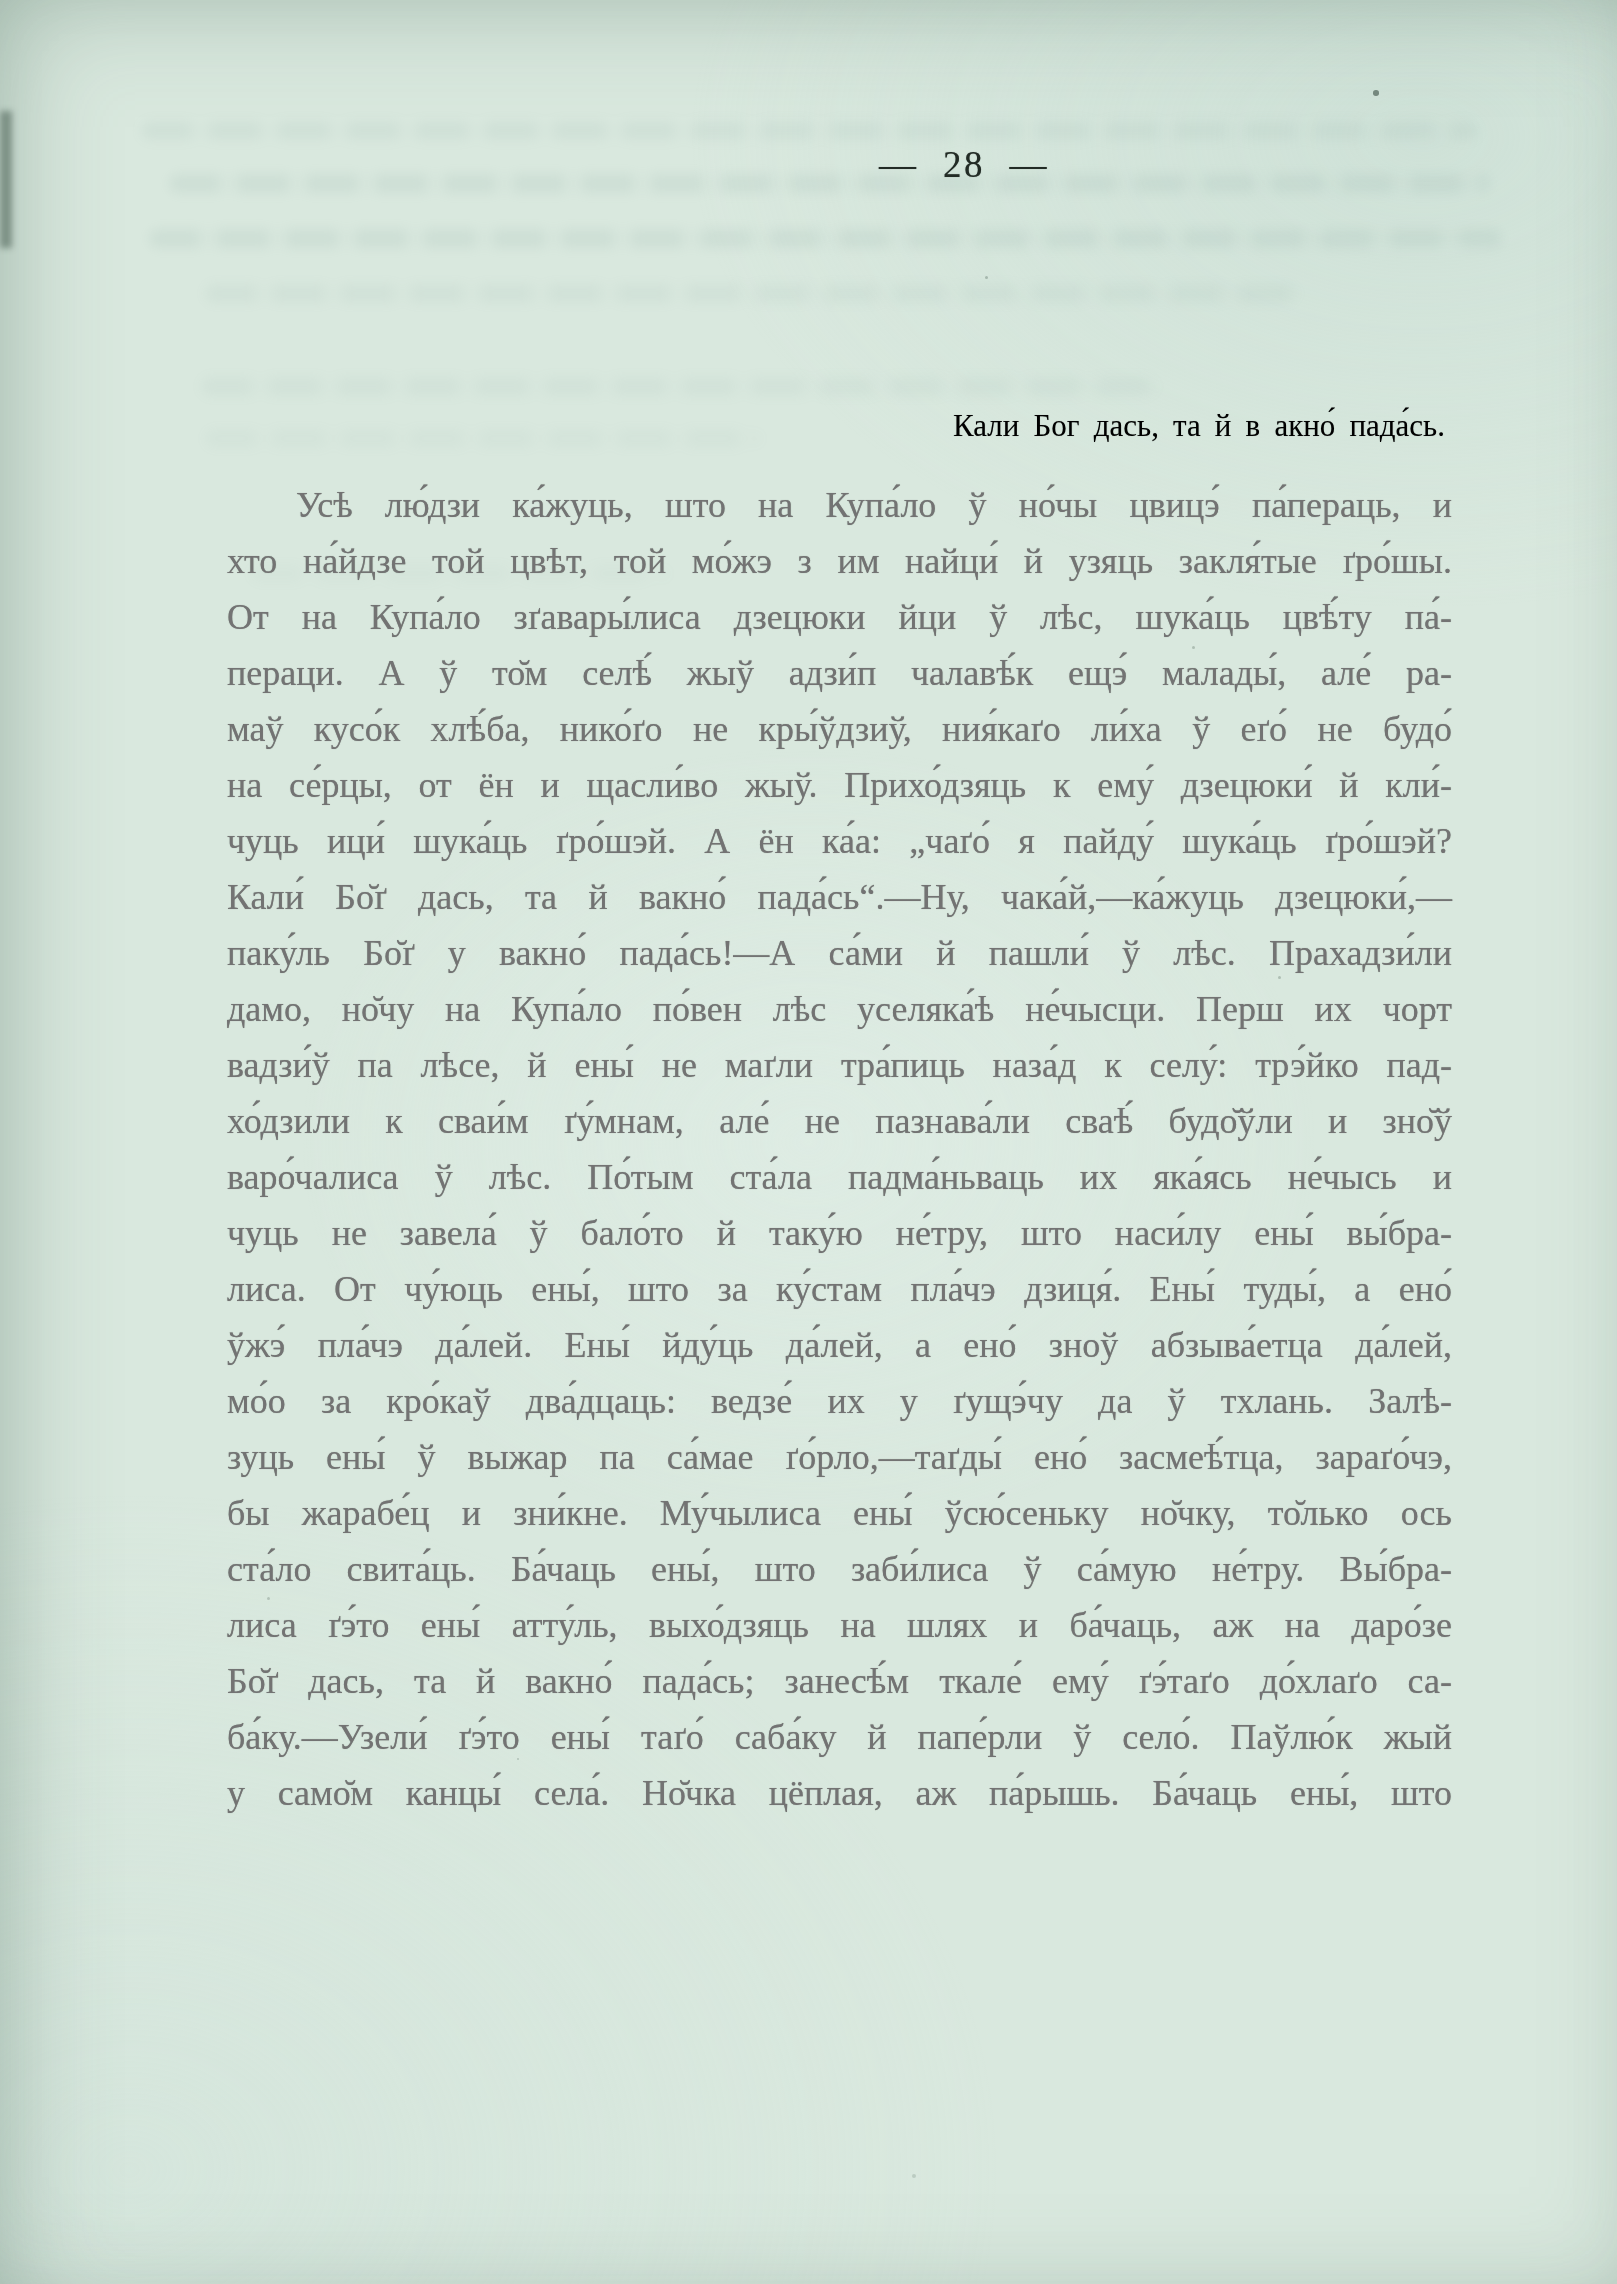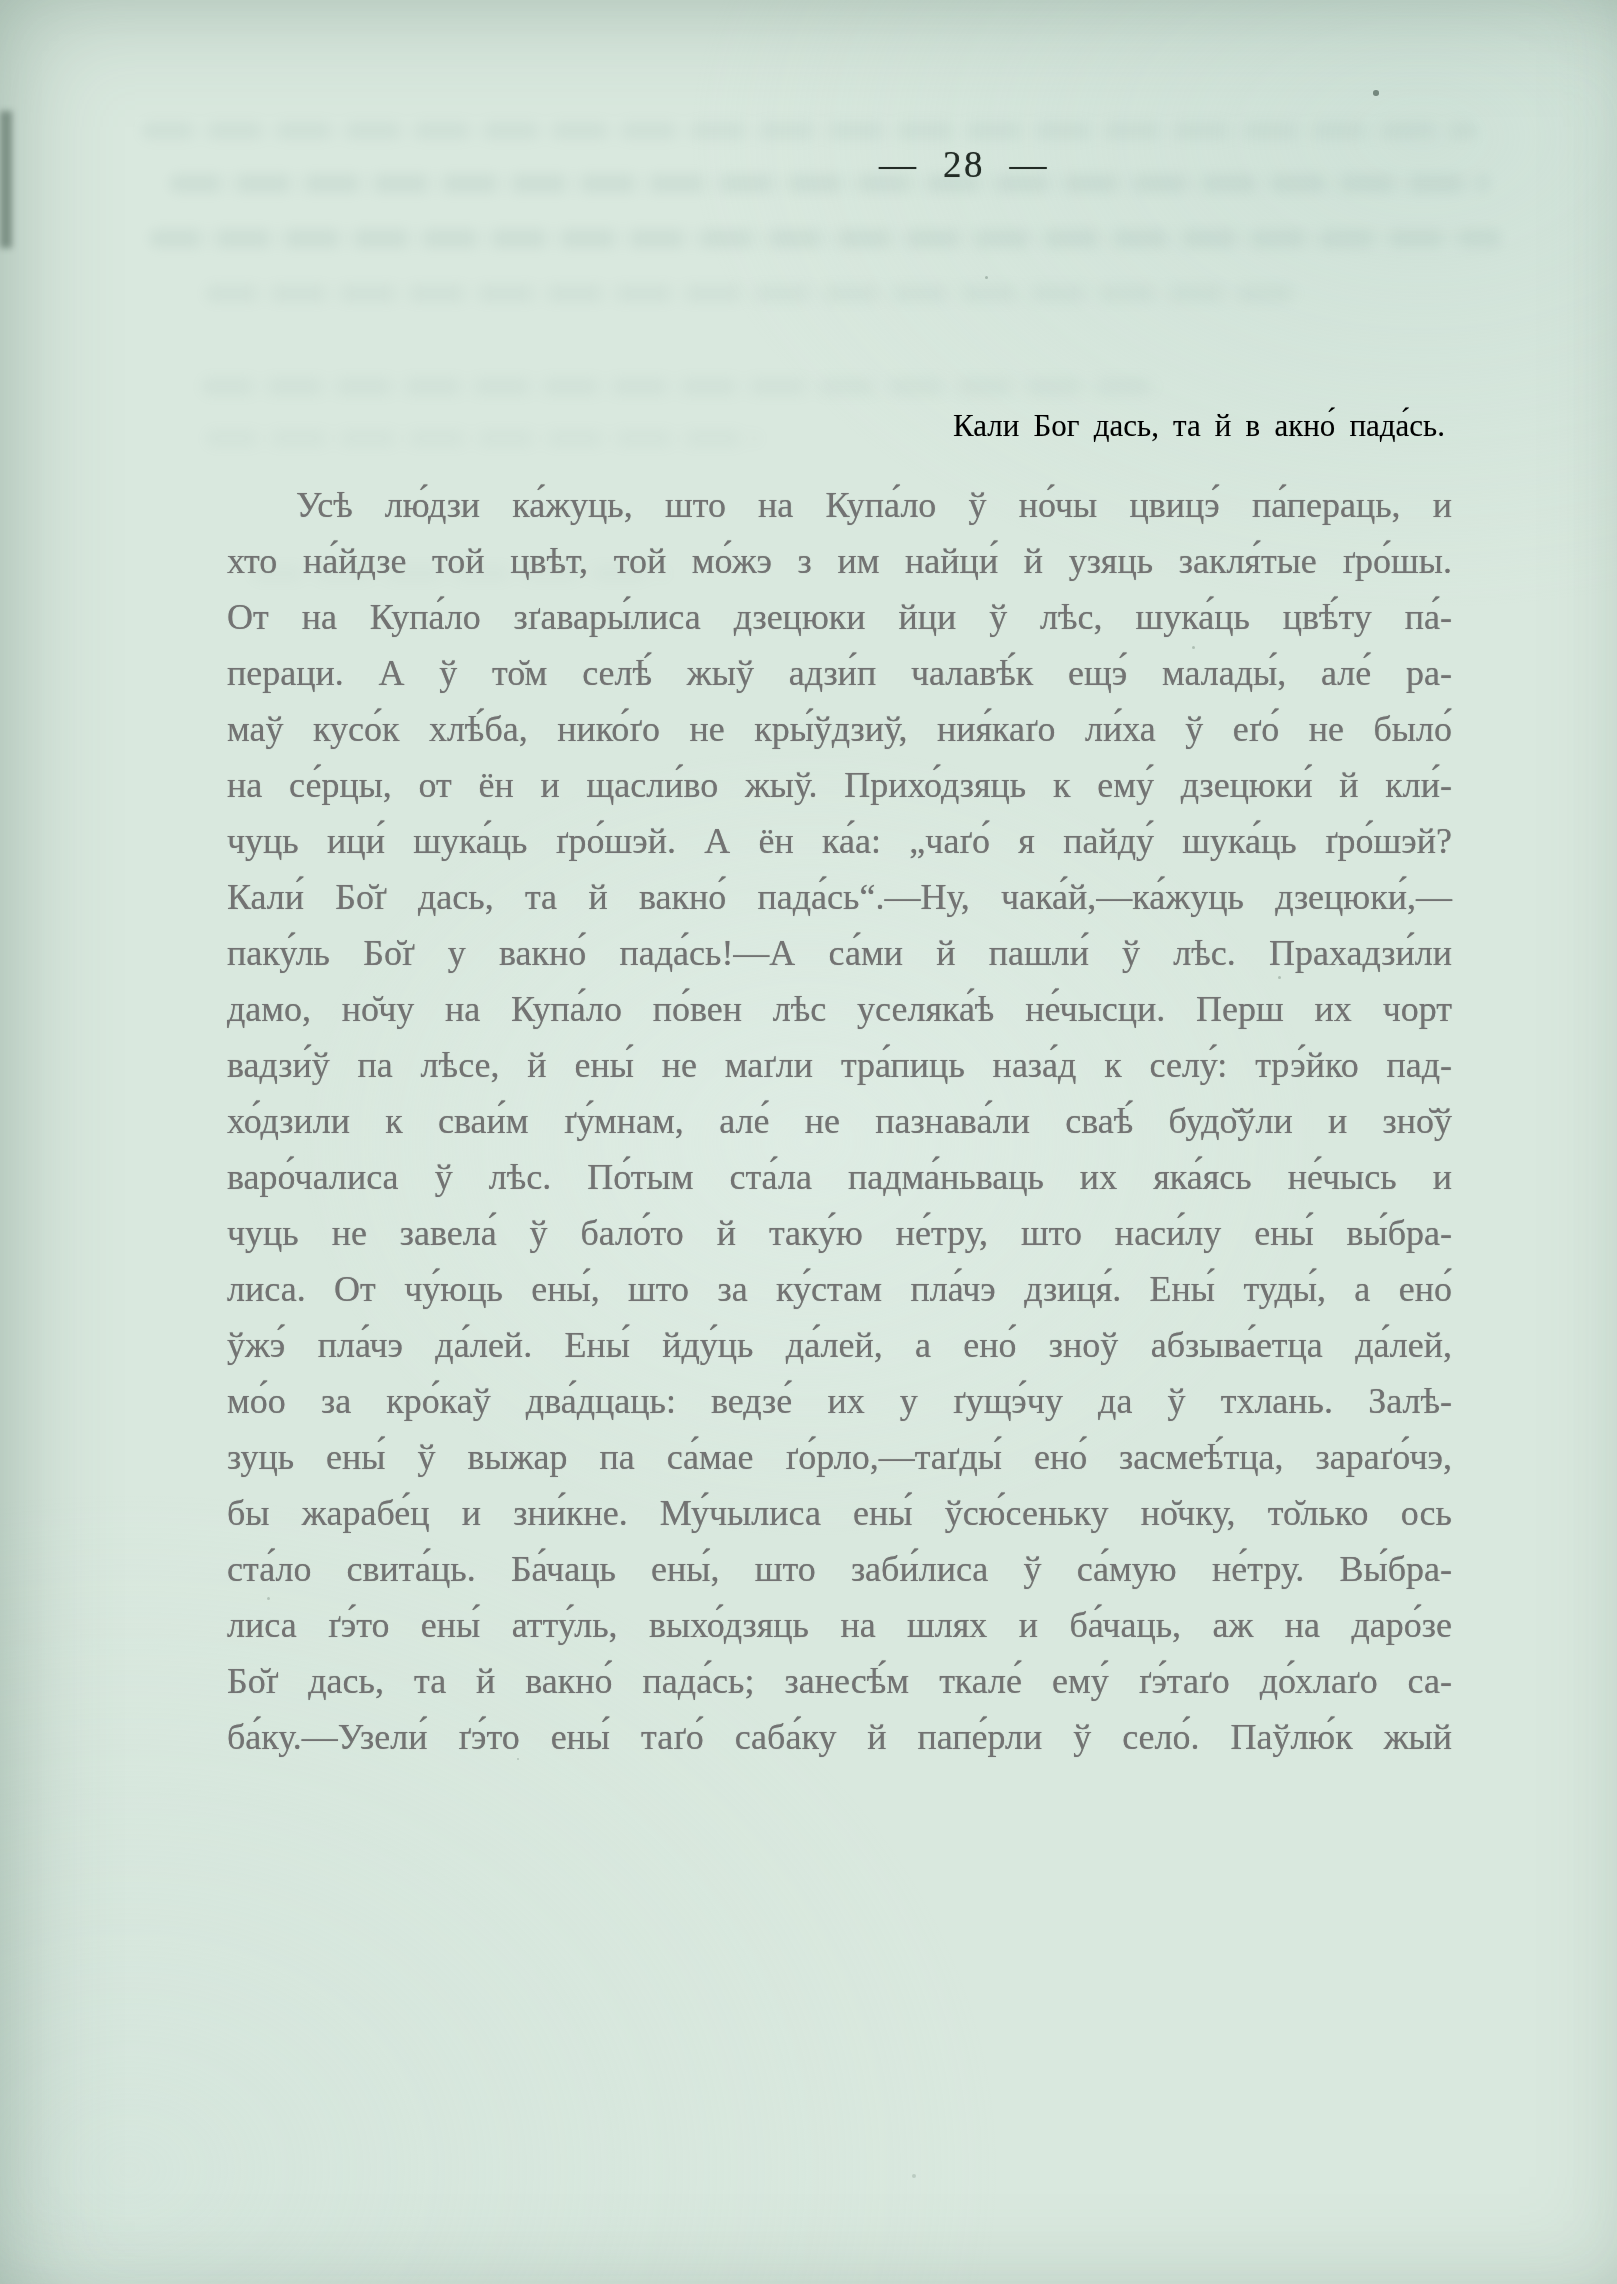--- a/index.html
+++ b/index.html
@@ -134,7 +134,7 @@
       <div class="bodyline">хто на́йдзе той цвѣт, той мо́жэ з им найци́ й узяць закля́тые ґро́шы.</div>
       <div class="bodyline">От на Купа́ло зґавары́лиса дзецюки йци ў лѣс, шука́ць цвѣ́ту па́-</div>
       <div class="bodyline">пераци. А ў то̆м селѣ́ жыў адзи́п чалавѣ́к ещэ́ малады́, але́ ра-</div>
-      <div class="bodyline">маў кусо́к хлѣ́ба, нико́ґо не кры́ўдзиў, ния́каґо ли́ха ў еґо́ не было́</div>
+      <div class="bodyline">маў кусо́к хлѣ́ба, нико́ґо не кры́ўдзиў, ния́каґо ли́ха ў еґо́ не будо́</div>
       <div class="bodyline">на се́рцы, от ён и щасли́во жыў. Прихо́дзяць к ему́ дзецюки́ й кли́-</div>
       <div class="bodyline">чуць ици́ шука́ць ґро́шэй. А ён ка́а: „чаґо́ я пайду́ шука́ць ґро́шэй?</div>
       <div class="bodyline">Кали́ Бо̆ґ дась, та й вакно́ пада́сь“.—Ну, чака́й,—ка́жуць дзецюки́,—</div>

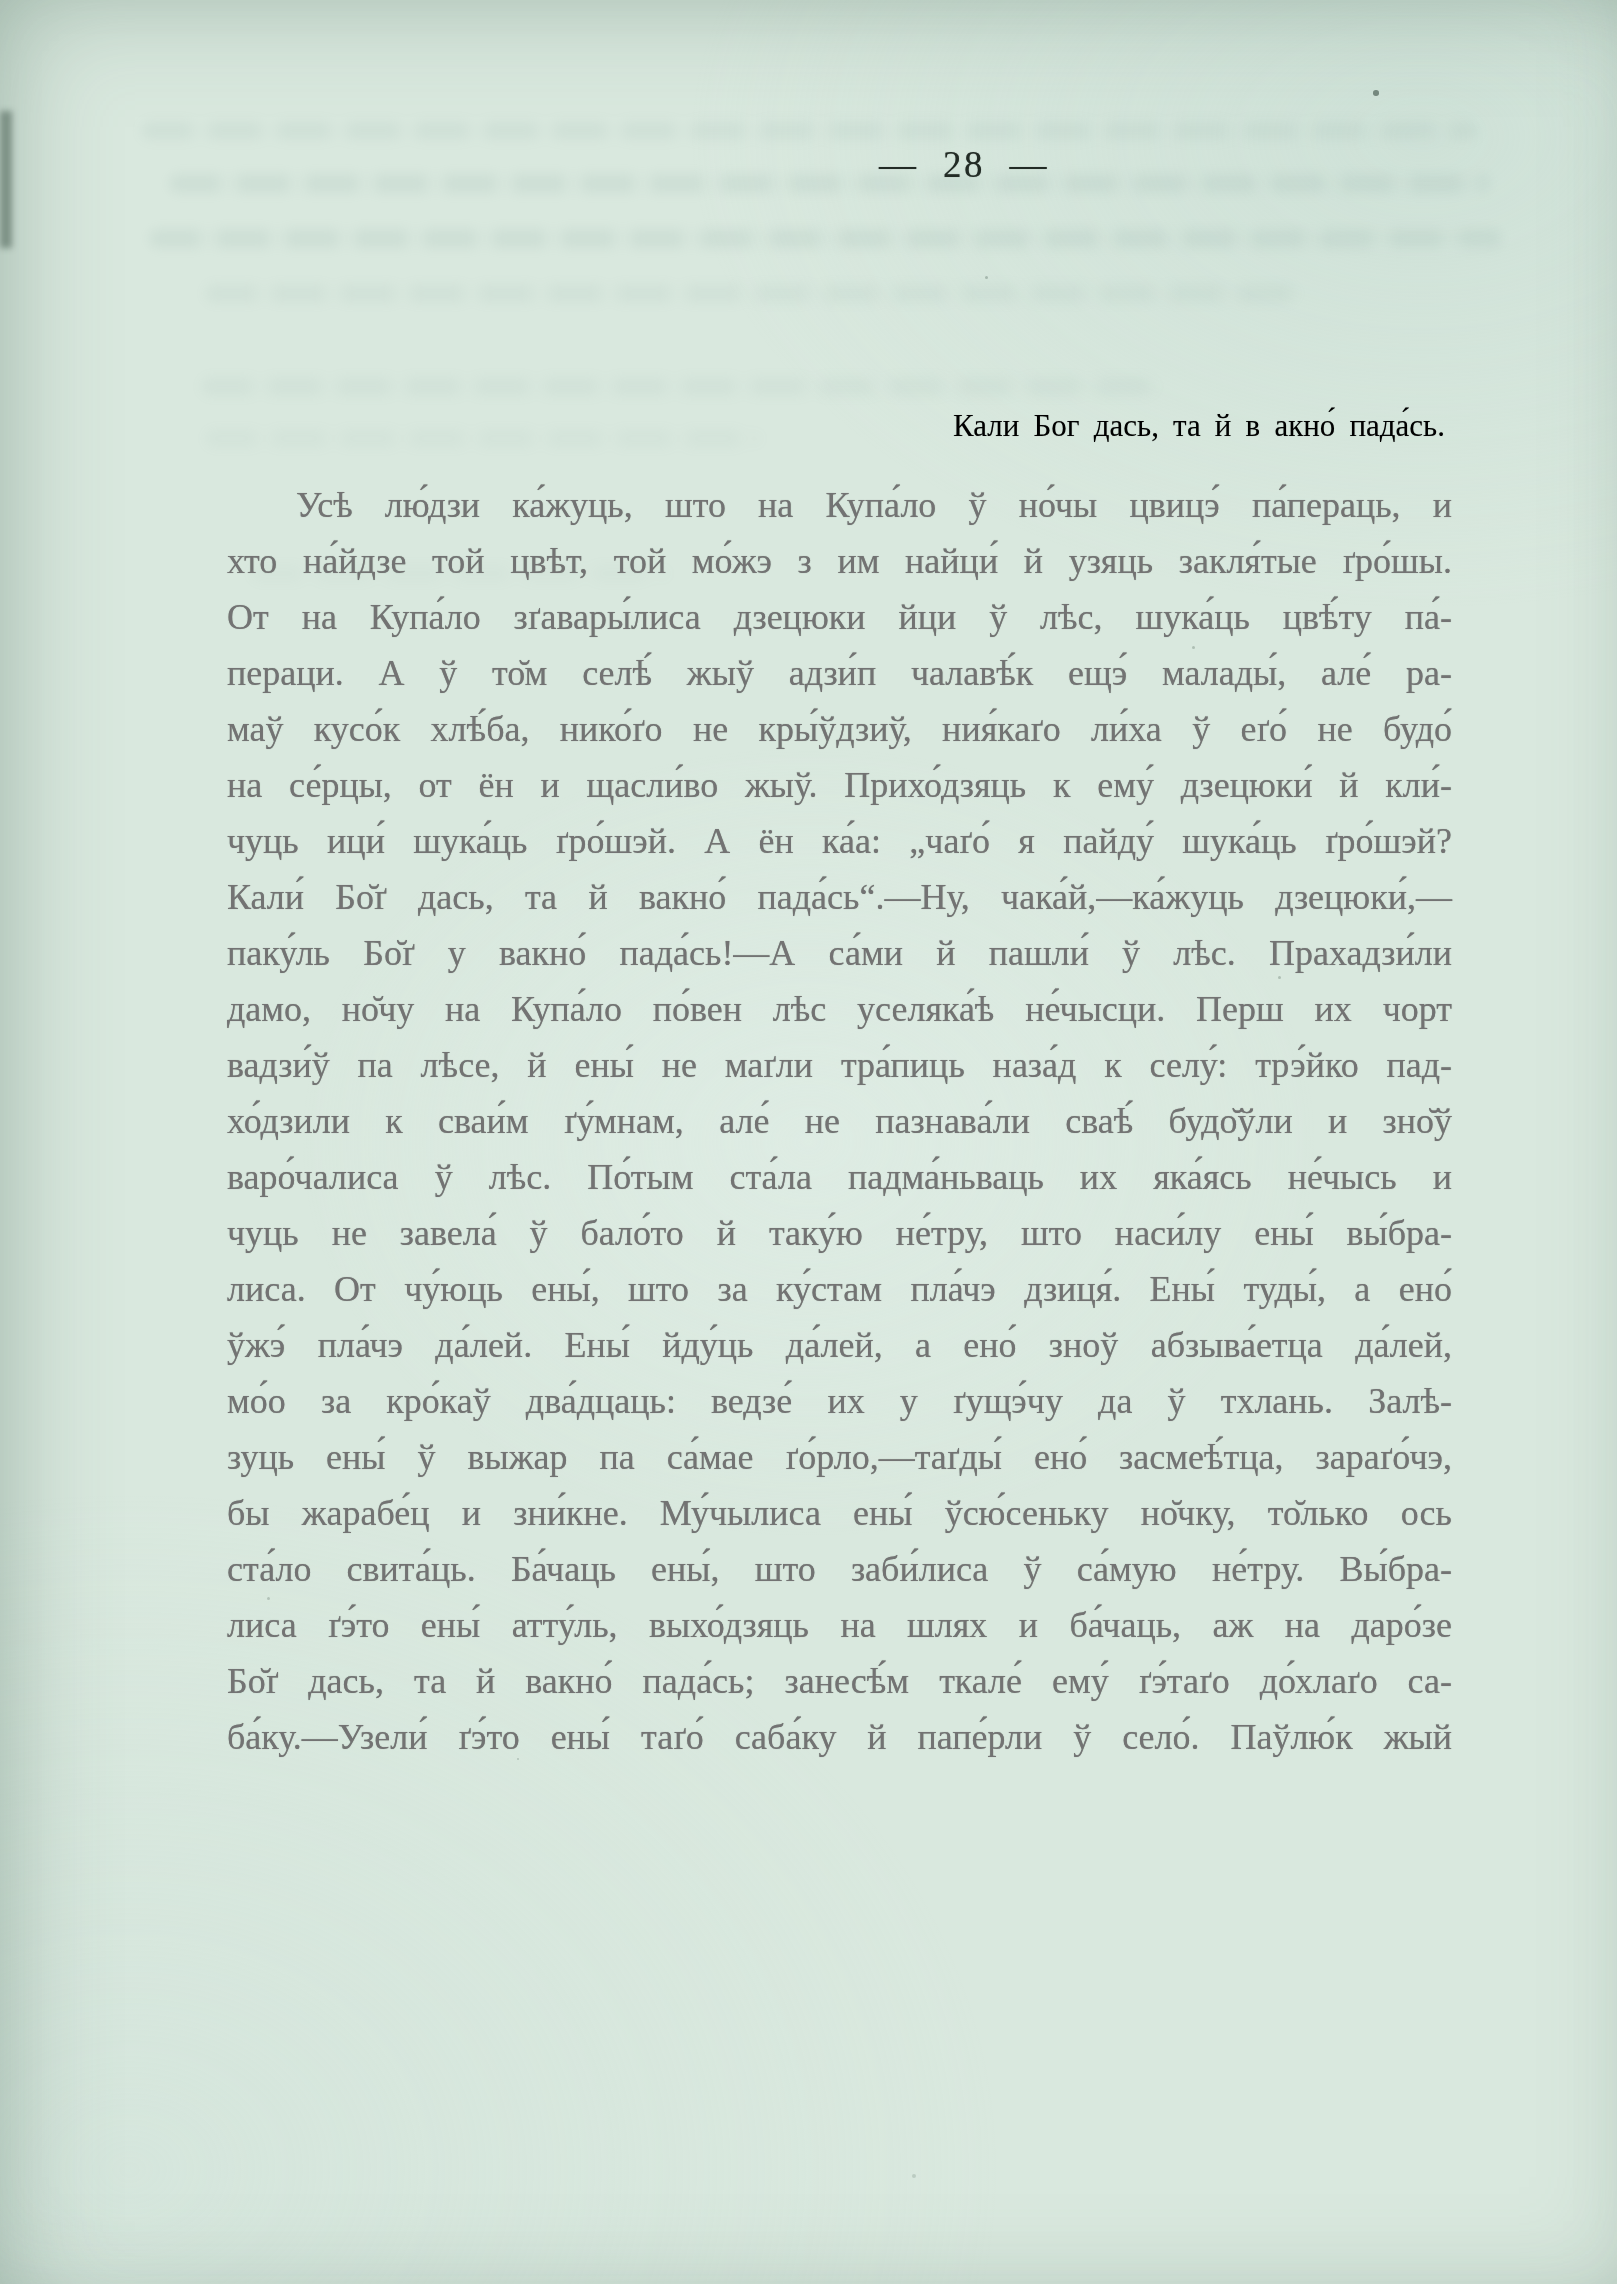--- a/index.html
+++ b/index.html
@@ -153,6 +153,7 @@
       <div class="bodyline">лиса ґэ́то ены́ атту́ль, выхо́дзяць на шлях и ба́чаць, аж на даро́зе</div>
       <div class="bodyline">Бо̆ґ дась, та й вакно́ пада́сь; занесѣ́м ткале́ ему́ ґэ́таґо до́хлаґо са-</div>
       <div class="bodyline">ба́ку.—Узели́ ґэ́то ены́ таґо́ саба́ку й папе́рли ў село́. Паўлю́к жый</div>
+      <div class="bodyline">у само̆м канцы́ села́. Но̆чка цёплая, аж па́рышь. Ба́чаць ены́, што</div>
     </div>
 
 </div>

